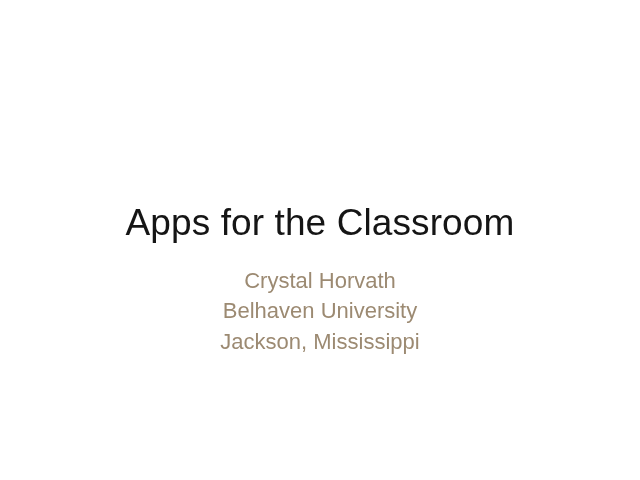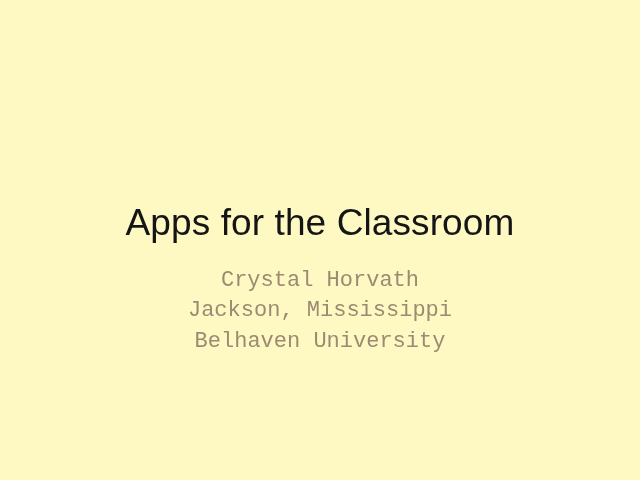--- a/index.html
+++ b/index.html
@@ -17,7 +17,7 @@
     position: relative;
     width: 640px;
     height: 480px;
-    background: #fef9c3;
+    background: #ffffff;
     box-sizing: border-box;
     display: flex;
     flex-direction: column;

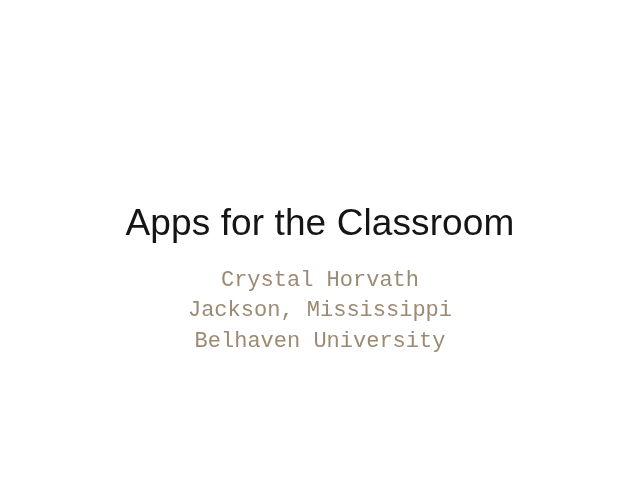--- a/index.html
+++ b/index.html
@@ -45,7 +45,6 @@
     font-size: 22px;
     line-height: 1.38;
     font-weight: normal;
-    font-family: Liberation Mono, monospace;
   }
   .subtitle .line {
     display: block;

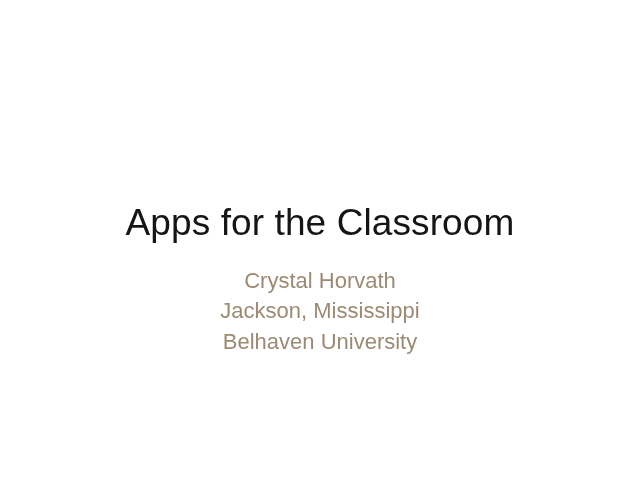--- a/index.html
+++ b/index.html
@@ -60,8 +60,8 @@
 
   <div class="subtitle">
     <span class="line">Crystal Horvath</span>
+    <span class="line">Belhaven University</span>
     <span class="line">Jackson, Mississippi</span>
-    <span class="line">Belhaven University</span>
   </div>
 
 </div>

